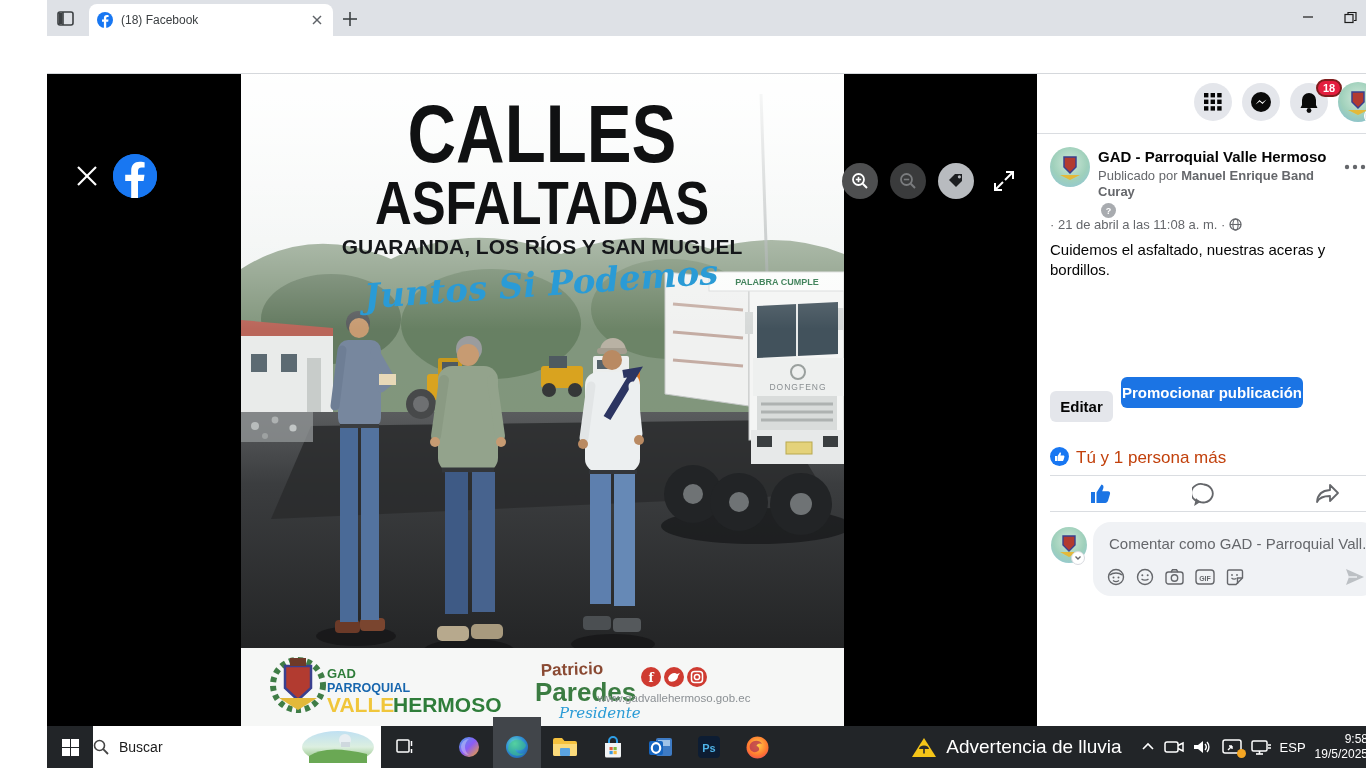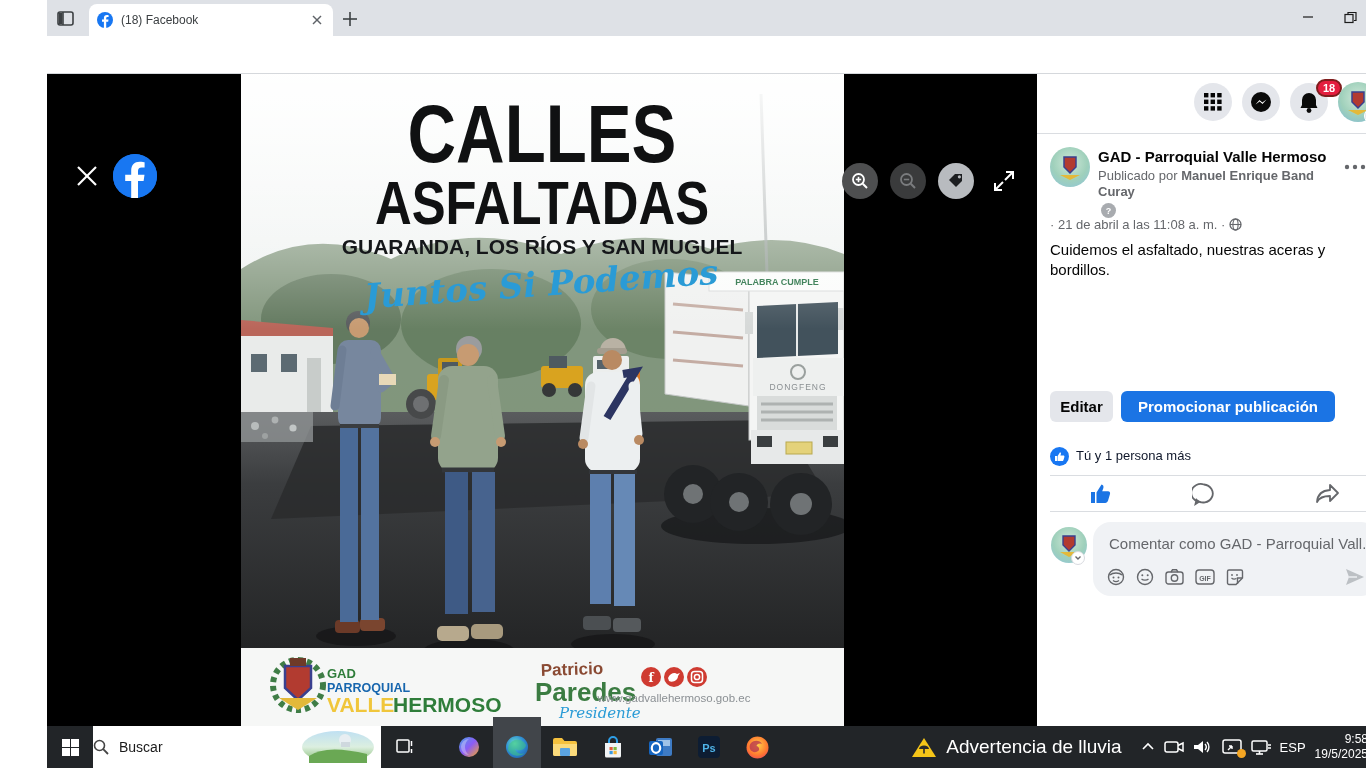--- a/index.html
+++ b/index.html
@@ -487,7 +487,7 @@
     <div class="abs btn btn-gray" style="left:13px;top:317px;width:63px">
         <span>Editar</span>
       </div>
-    <div class="abs btn btn-blue" style="left:84px;top:317px;width:214px">
+    <div class="abs btn btn-blue" style="left:84px;top:303px;width:182px">
         <span>Promocionar publicación</span>
       </div>
 

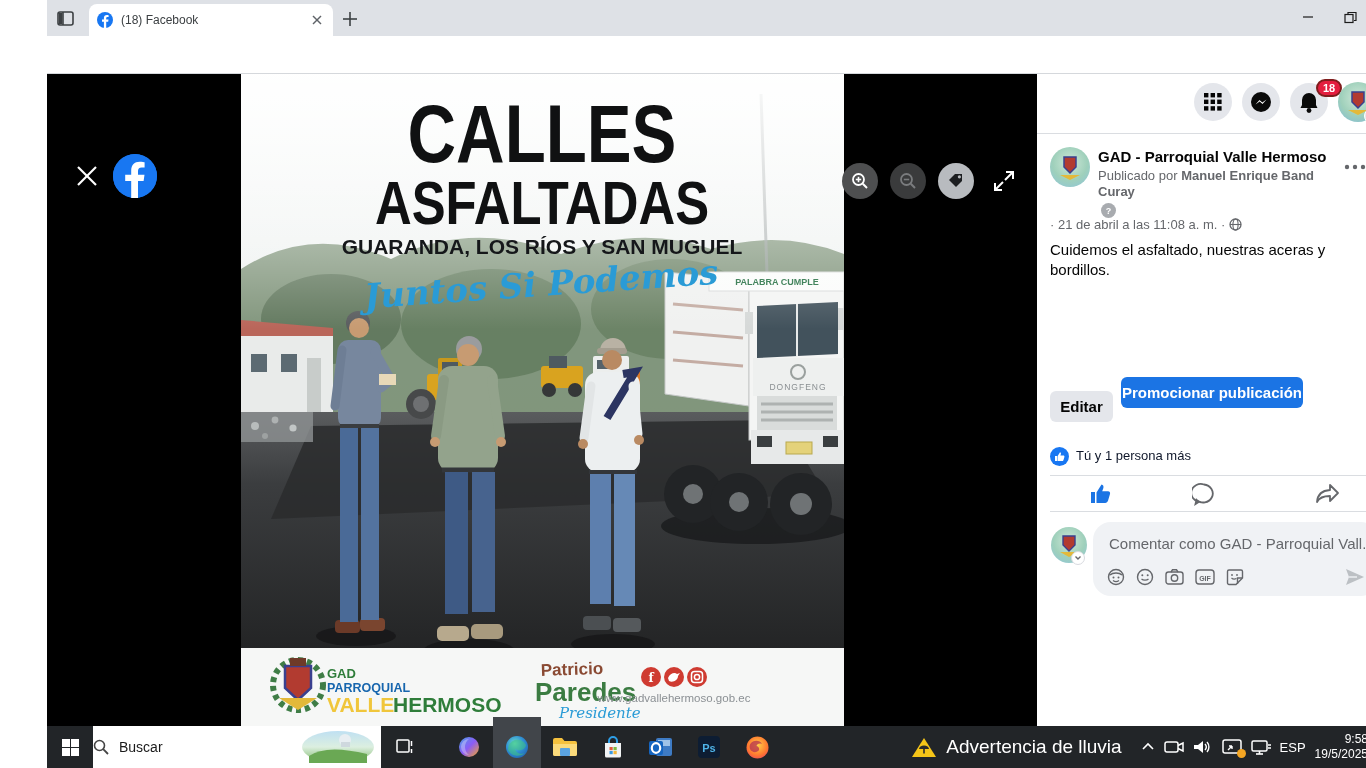--- a/index.html
+++ b/index.html
@@ -47,7 +47,7 @@
          align-items:center; justify-content:center; cursor:pointer; }
   .btn-gray { background:#e4e6eb; color:#050505; }
   .btn-blue { background:#1b74e4; color:#fff; }
-  .likes { font-size:13px; color:#0f172a; }
+  .likes { font-size:17px; color:#c2410c; }
   .composer-box { background:#f0f2f5; border-radius:18px; }
   .placeholder { font-size:15px; color:#65676b; white-space:nowrap; overflow:hidden; }
   .scrollbar { left:1352px; top:74px; width:14px; height:652px; background:#f1f3f4; }

